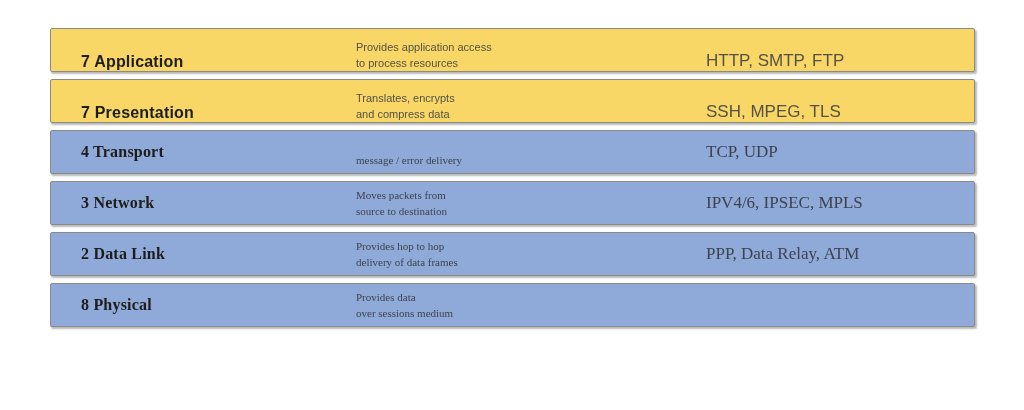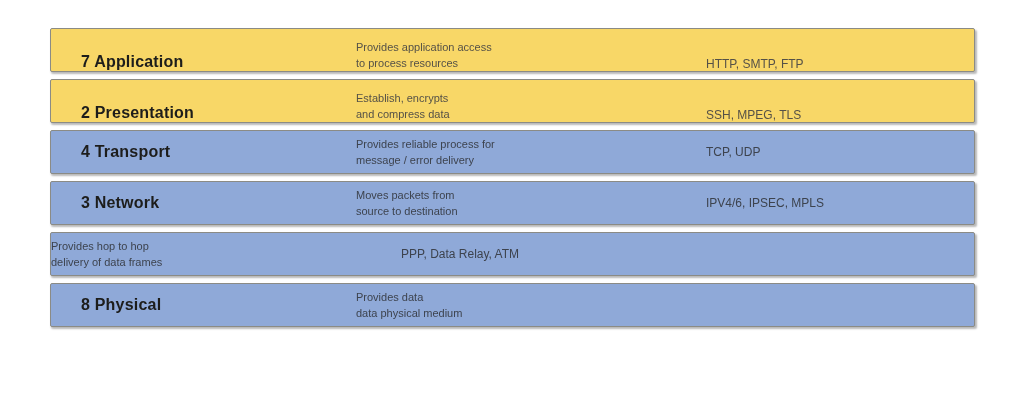--- a/index.html
+++ b/index.html
@@ -49,7 +49,7 @@
   }
   .cell.protocols {
     flex: 1 1 auto;
-    font-size: 12px;
+    font-size: 17px;
   }
   .row.yellow .cell.desc,
   .row.yellow .cell.protocols { color: var(--desc-text-yellow); }

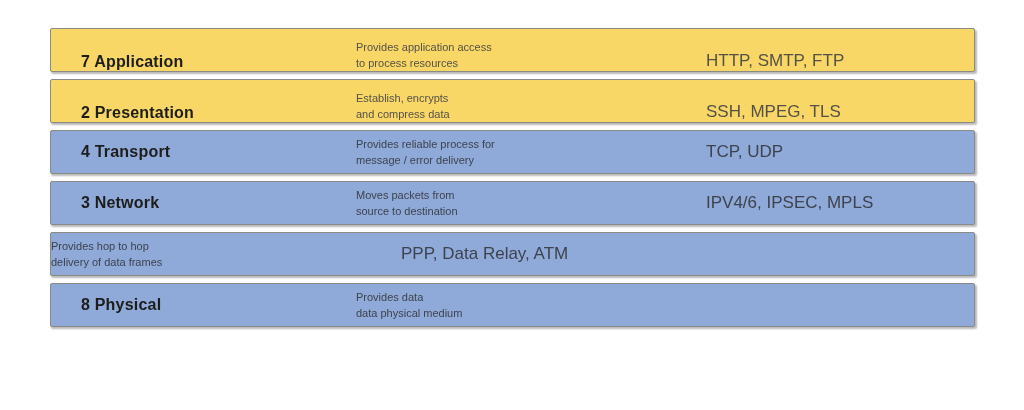--- a/index.html
+++ b/index.html
@@ -73,7 +73,7 @@
   <div class="row yellow">
     <div class="cell label">2 Presentation</div>
     <div class="cell desc">
-      <span>Establish, encrypts</span><br>
+      <span>Translates, encrypts</span><br>
       <span>and compress data</span>
     </div>
     <div class="cell protocols">SSH, MPEG, TLS</div>

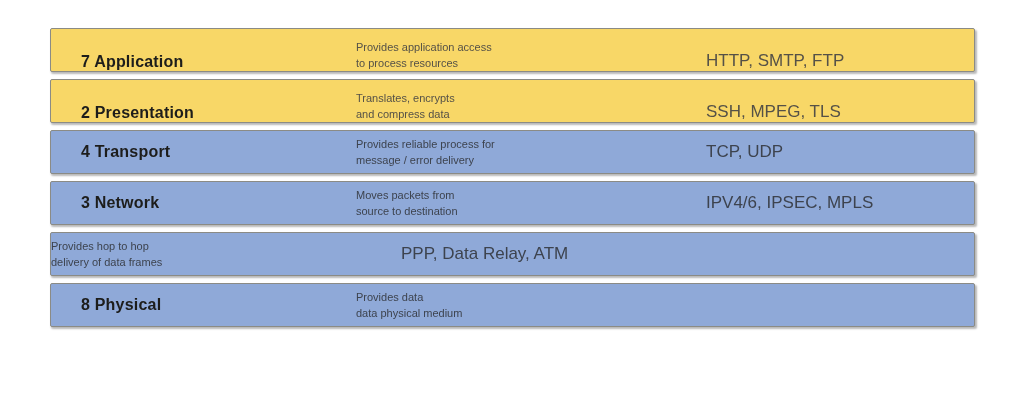--- a/index.html
+++ b/index.html
@@ -71,7 +71,7 @@
   </div>
 
   <div class="row yellow">
-    <div class="cell label">2 Presentation</div>
+    <div class="cell label">7 Presentation</div>
     <div class="cell desc">
       <span>Translates, encrypts</span><br>
       <span>and compress data</span>

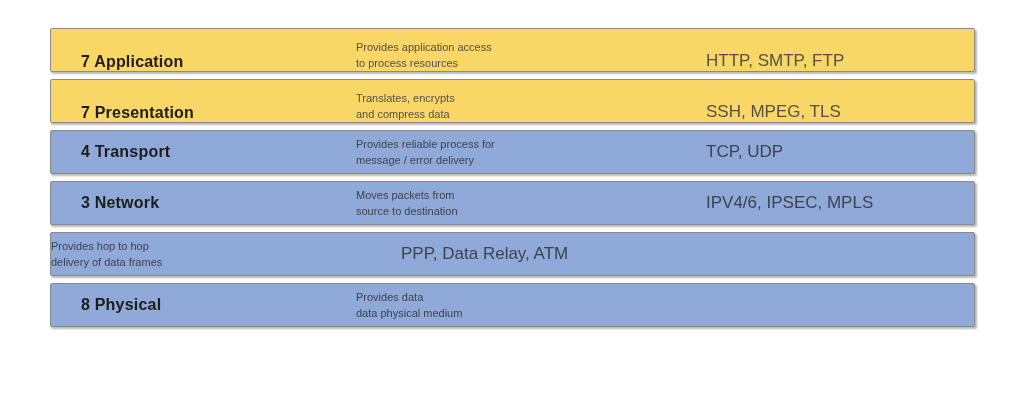--- a/index.html
+++ b/index.html
@@ -33,7 +33,7 @@
     box-shadow: 1.5px 2px 2px rgba(0,0,0,0.28);
   }
   .row.yellow { background: var(--yellow); align-items: flex-end; }
-  .row.blue   { background: var(--blue); }
+  .row.blue   { background: var(--blue); font-family: Liberation Serif, serif; }
   .cell.label {
     flex: 0 0 305px;
     padding-left: 30px;

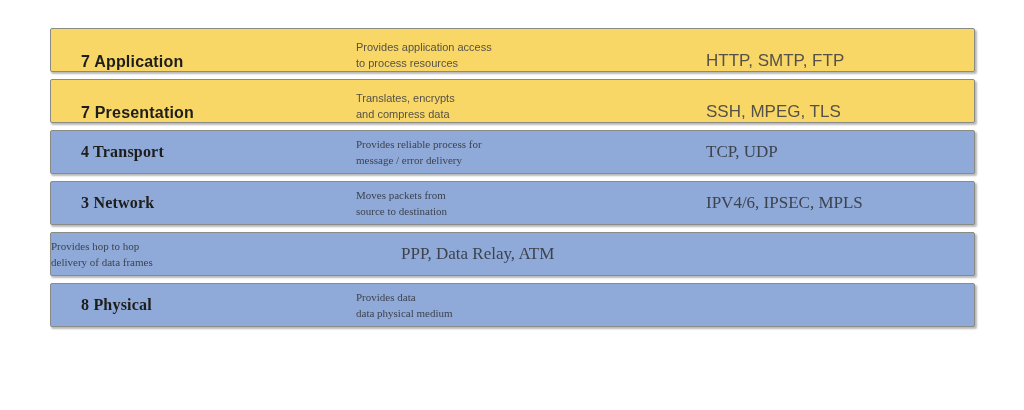--- a/index.html
+++ b/index.html
@@ -83,7 +83,7 @@
   <div class="row blue">
     <div class="cell label">4 Transport</div>
     <div class="cell desc">
-      <span>Provides reliable process for</span><br>
+      <br>
       <span>message / error delivery</span>
     </div>
     <div class="cell protocols">TCP, UDP</div>

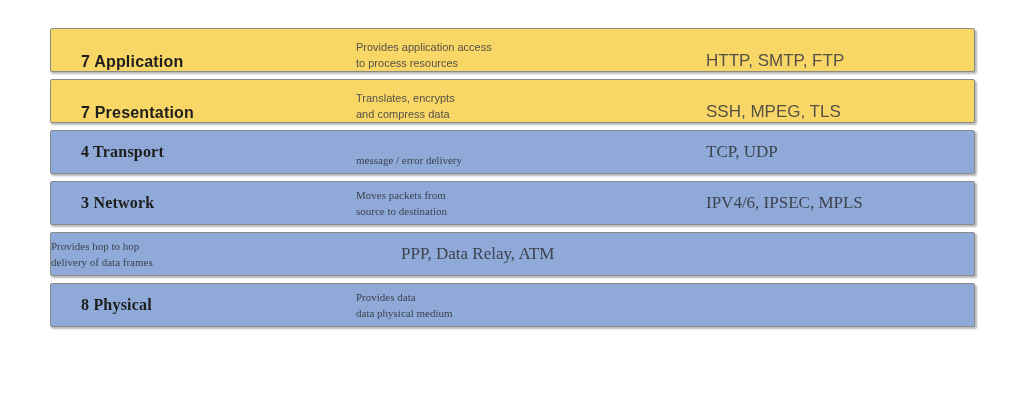--- a/index.html
+++ b/index.html
@@ -99,6 +99,7 @@
   </div>
 
   <div class="row blue">
+    <div class="cell label">2 Data Link</div>
     <div class="cell desc">
       <span>Provides hop to hop</span><br>
       <span>delivery of data frames</span>

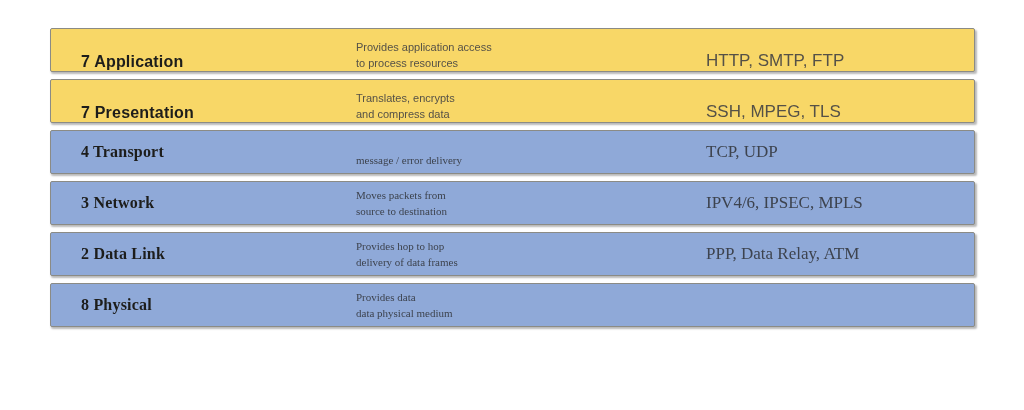--- a/index.html
+++ b/index.html
@@ -111,7 +111,7 @@
     <div class="cell label">8 Physical</div>
     <div class="cell desc">
       <span>Provides data</span><br>
-      <span>data physical medium</span>
+      <span>over sessions medium</span>
     </div>
   </div>
 

